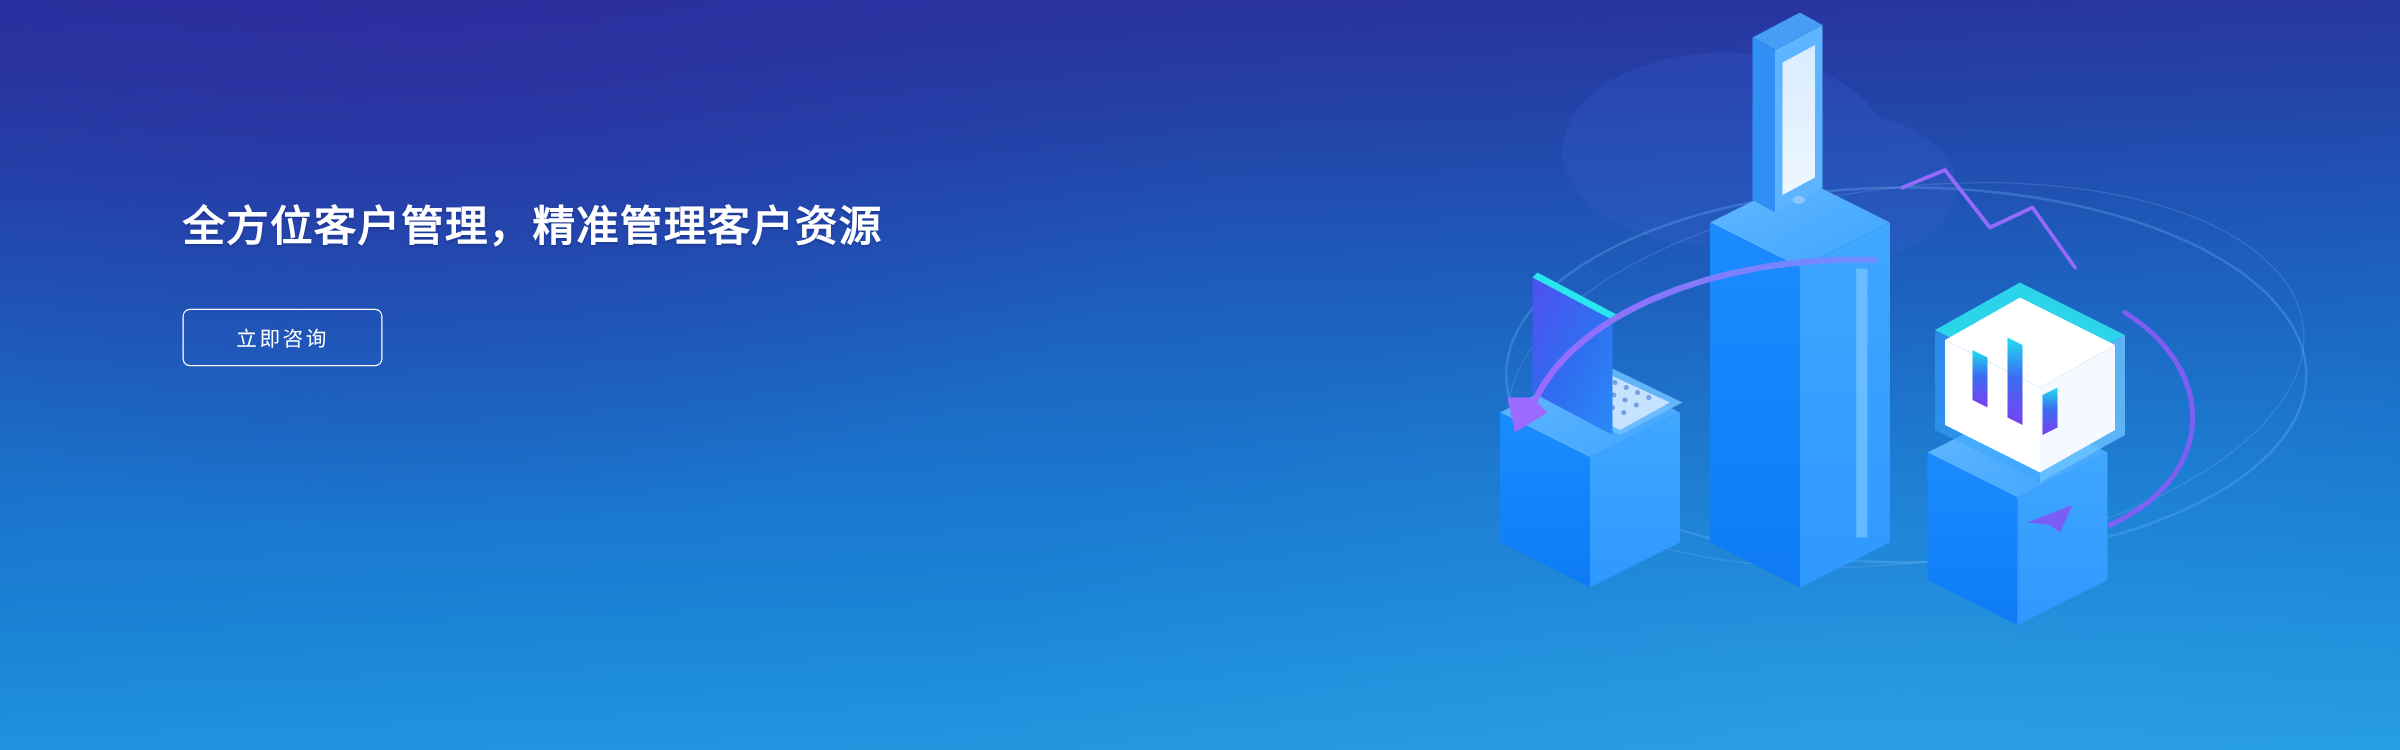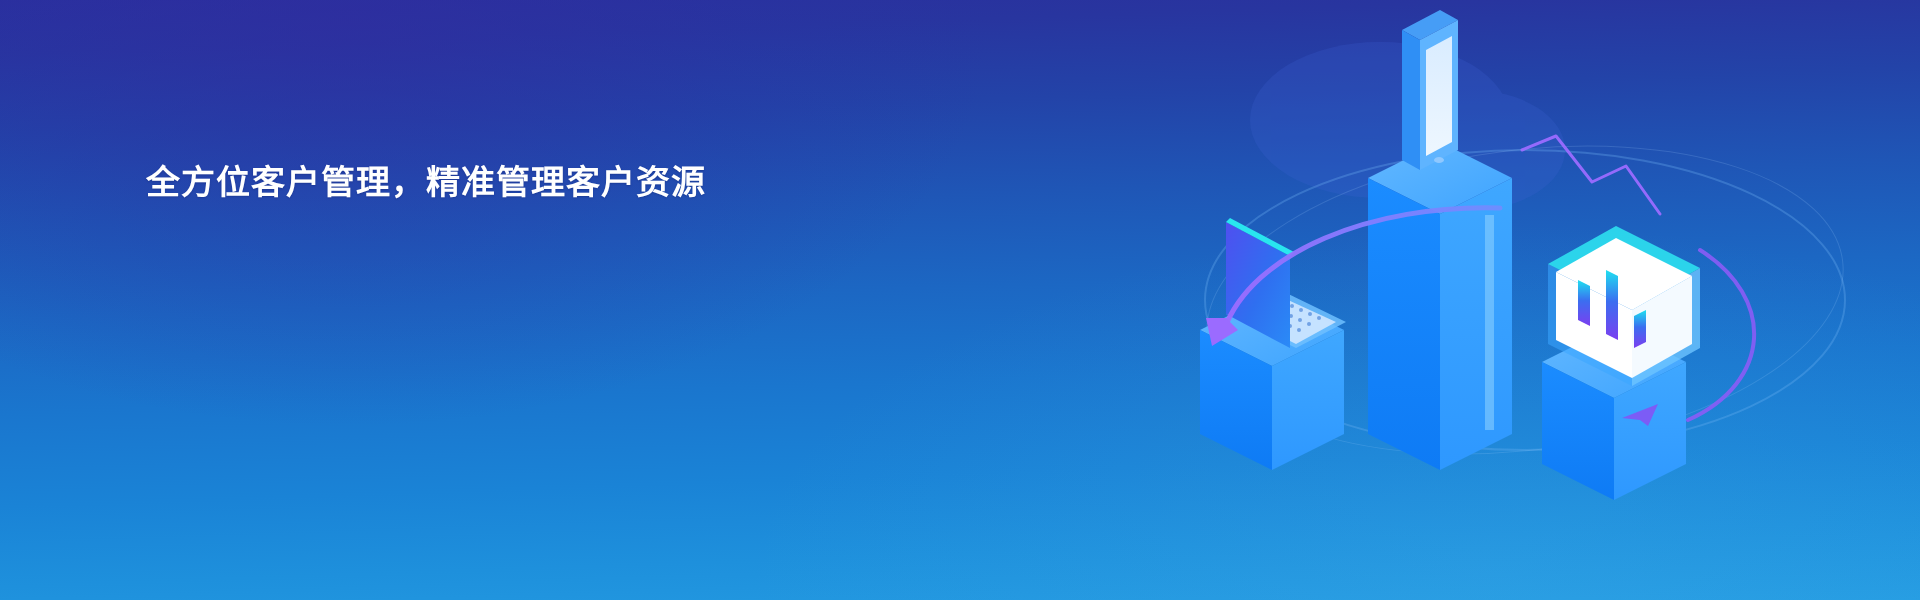--- a/index.html
+++ b/index.html
@@ -102,6 +102,7 @@
     <h1 class="headline">全方位客户管理，精准管理客户资源</h1>
 
 
+    <button class="cta">立即咨询</button>
   </div>
 
   <div class="art">

